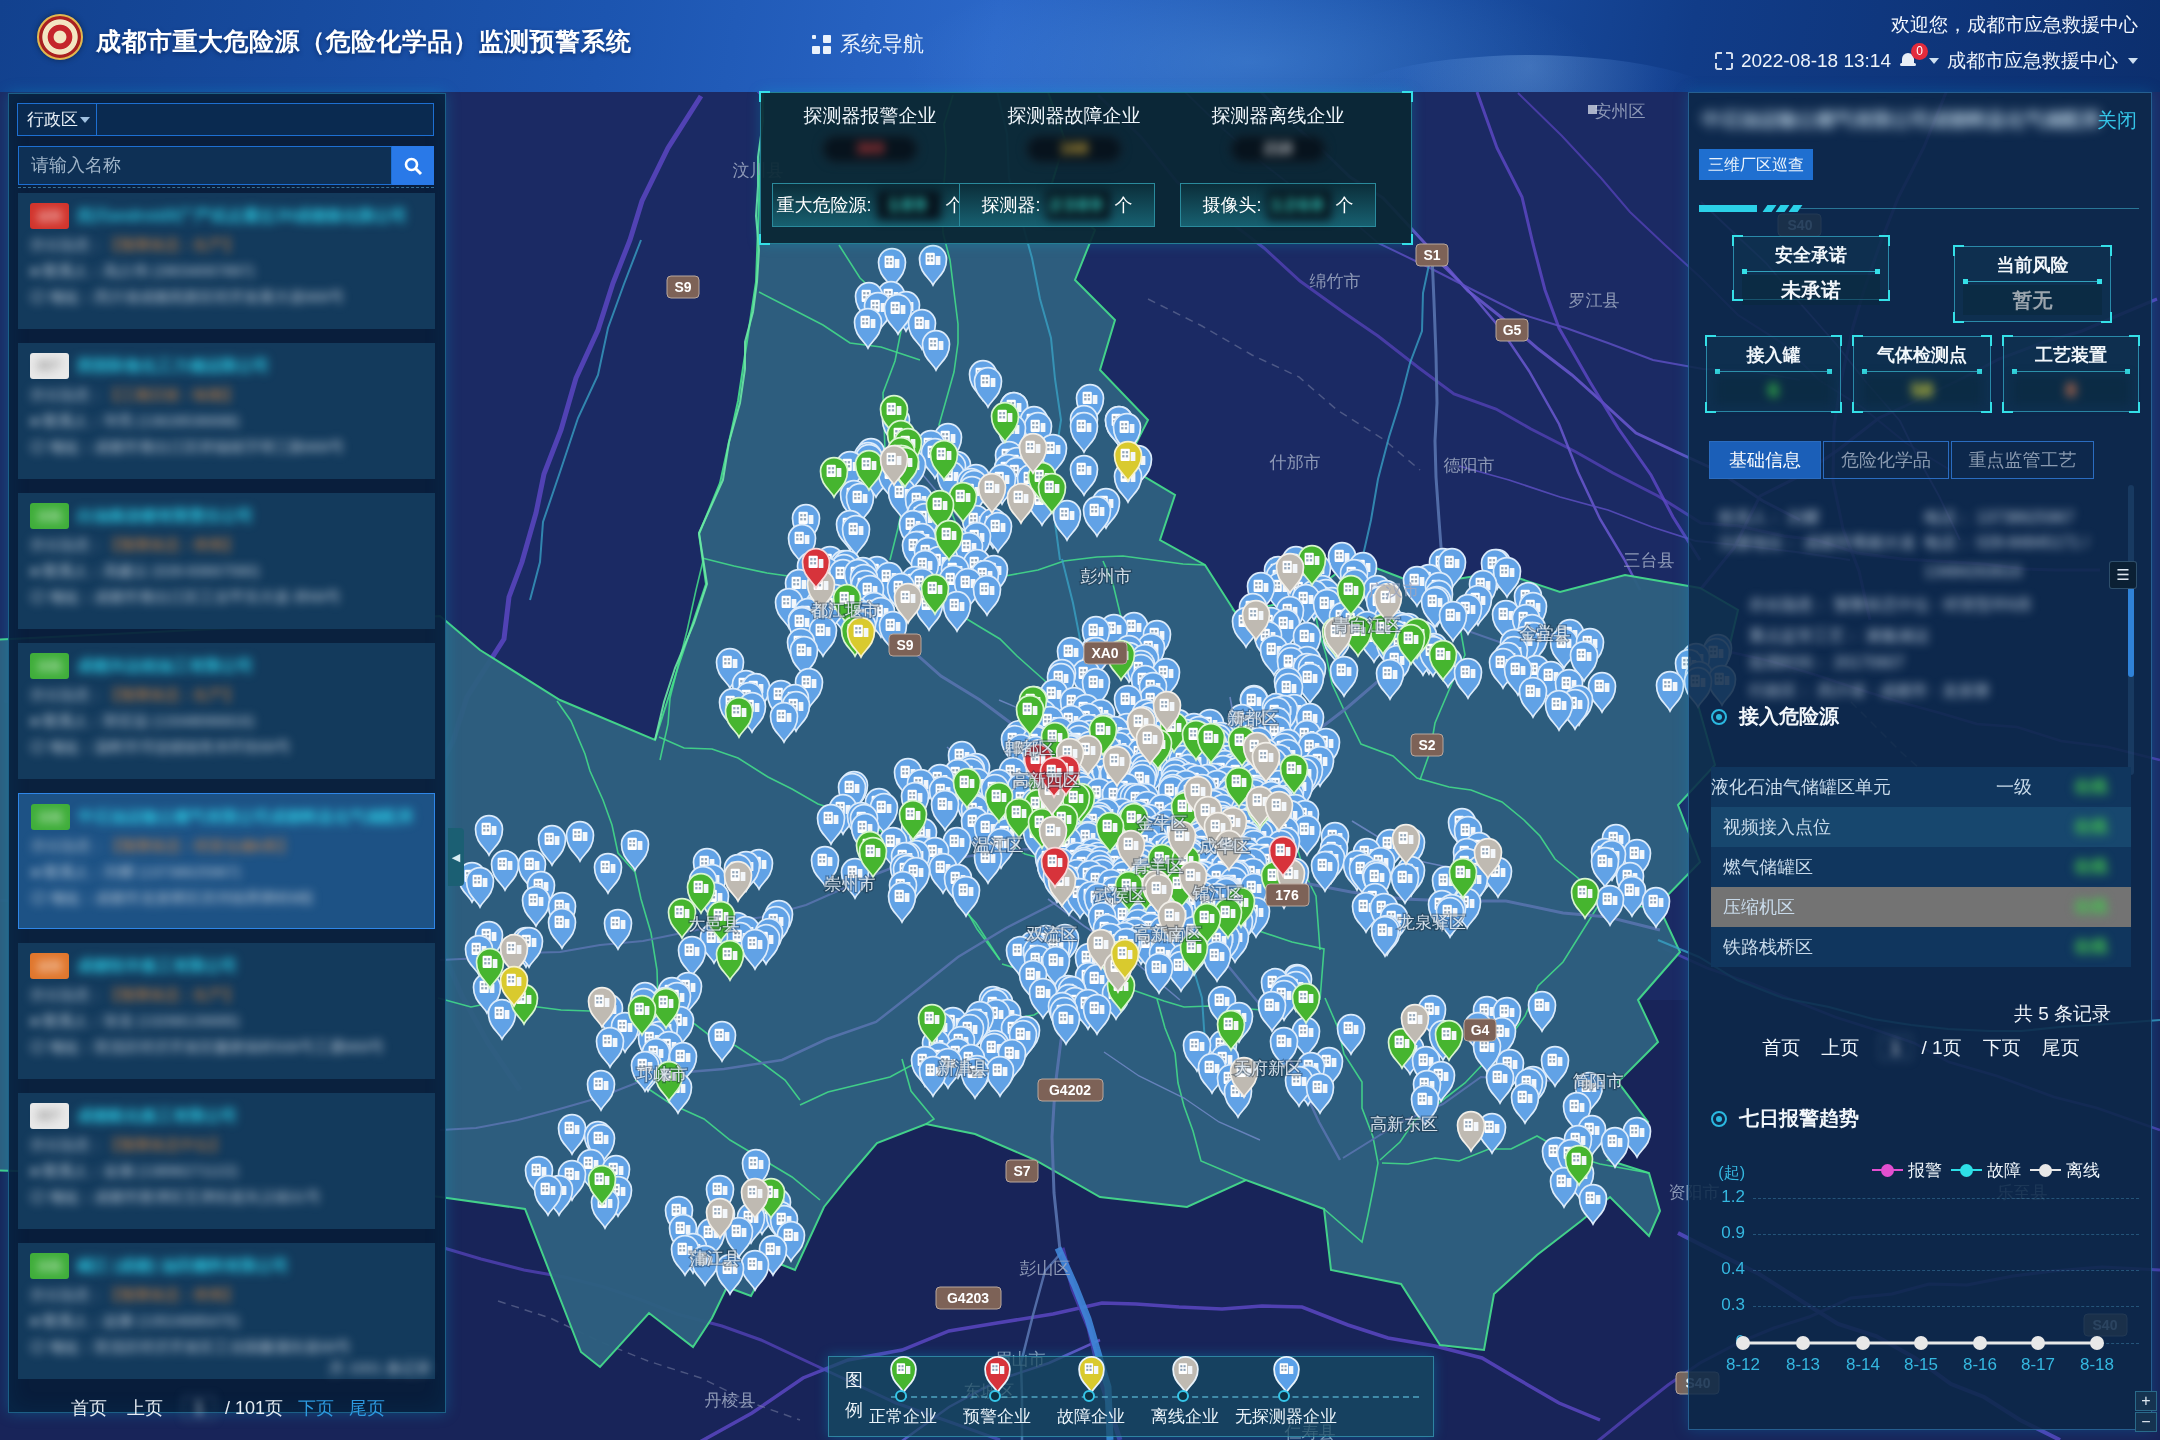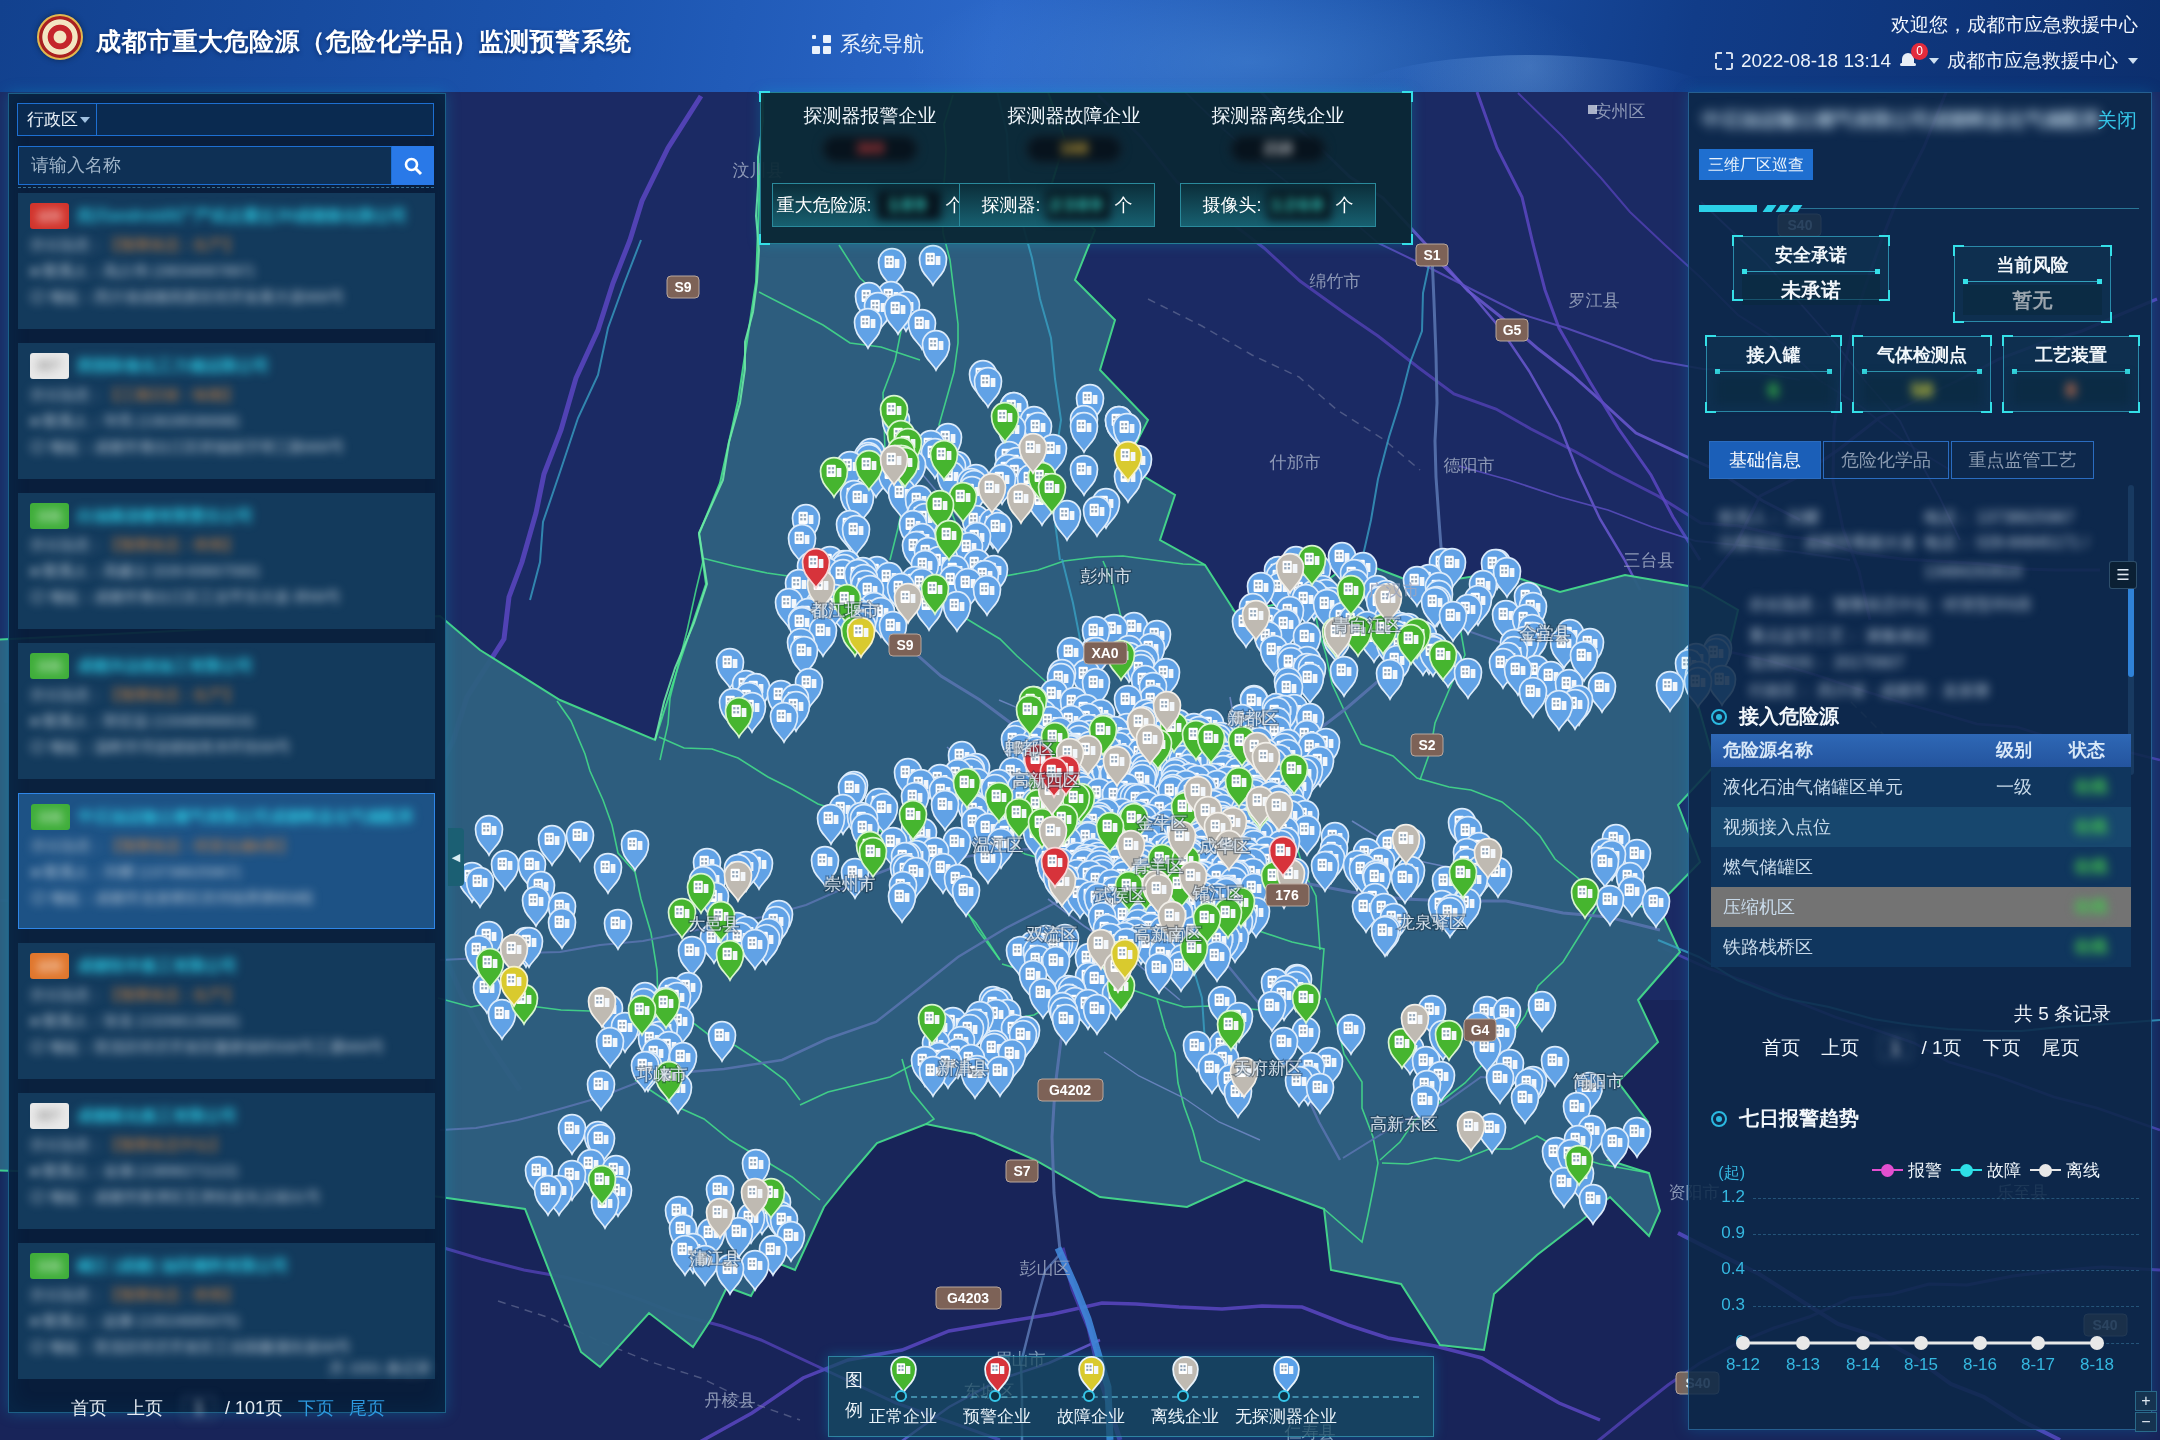--- a/index.html
+++ b/index.html
@@ -1696,7 +1696,6 @@
     </div>
     <div class="hicon">☰</div>
     <div class="sechdr" style="top:610px"><div class="radio"></div>接入危险源</div>
-    <div class="thead"><span style="margin-left:12px">危险源名称</span><span style="position:absolute;left:285px">级别</span><span style="position:absolute;left:358px">状态</span></div>
     <div class="trow" style="top:674px;background:#10365e"><span style="margin-left:12px">液化石油气储罐区单元</span><span style="position:absolute;left:285px">一级</span><span class="stat bl">在线</span></div>
     <div class="trow" style="top:714px;background:#17476e"><span style="margin-left:12px">视频接入点位</span><span style="position:absolute;left:285px"></span><span class="stat bl">在线</span></div>
     <div class="trow" style="top:754px;background:#10365e"><span style="margin-left:12px">燃气储罐区</span><span style="position:absolute;left:285px"></span><span class="stat bl">在线</span></div>

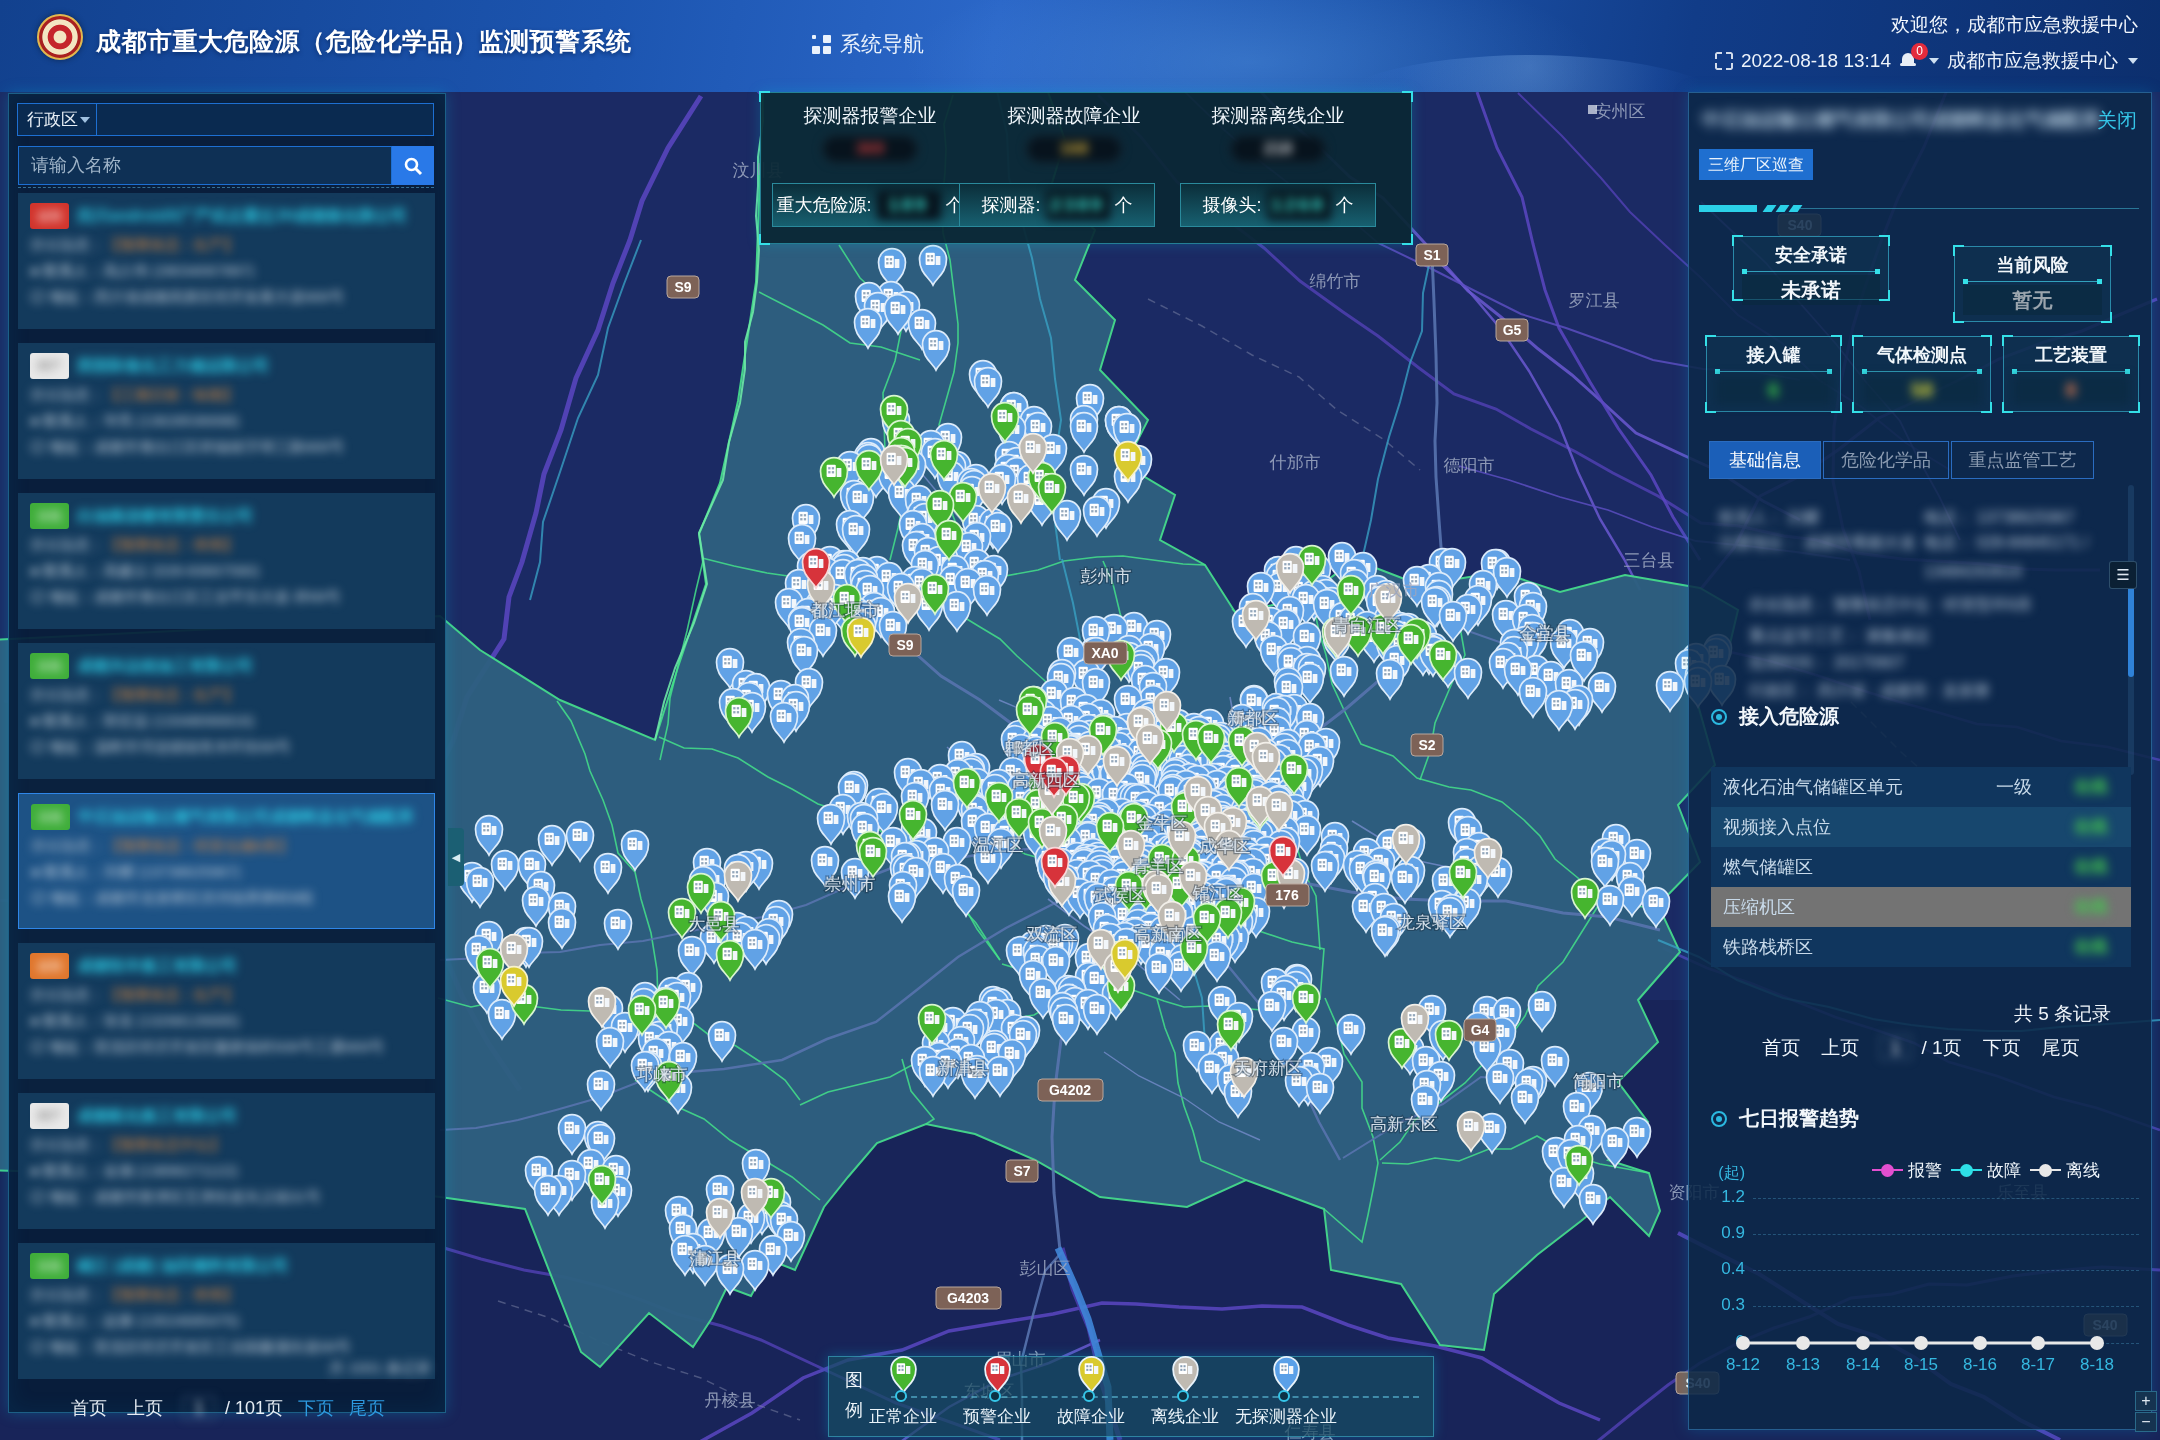--- a/index.html
+++ b/index.html
@@ -1696,7 +1696,7 @@
     </div>
     <div class="hicon">☰</div>
     <div class="sechdr" style="top:610px"><div class="radio"></div>接入危险源</div>
-    <div class="trow" style="top:674px;background:#10365e"><span style="margin-left:12px">液化石油气储罐区单元</span><span style="position:absolute;left:285px">一级</span><span class="stat bl">在线</span></div>
+    <div class="trow" style="top:674px;background:#10365e"><span style="">液化石油气储罐区单元</span><span style="position:absolute;left:285px">一级</span><span class="stat bl">在线</span></div>
     <div class="trow" style="top:714px;background:#17476e"><span style="margin-left:12px">视频接入点位</span><span style="position:absolute;left:285px"></span><span class="stat bl">在线</span></div>
     <div class="trow" style="top:754px;background:#10365e"><span style="margin-left:12px">燃气储罐区</span><span style="position:absolute;left:285px"></span><span class="stat bl">在线</span></div>
     <div class="trow" style="top:794px;background:#737373"><span style="margin-left:12px">压缩机区</span><span style="position:absolute;left:285px"></span><span class="stat bl">在线</span></div>

